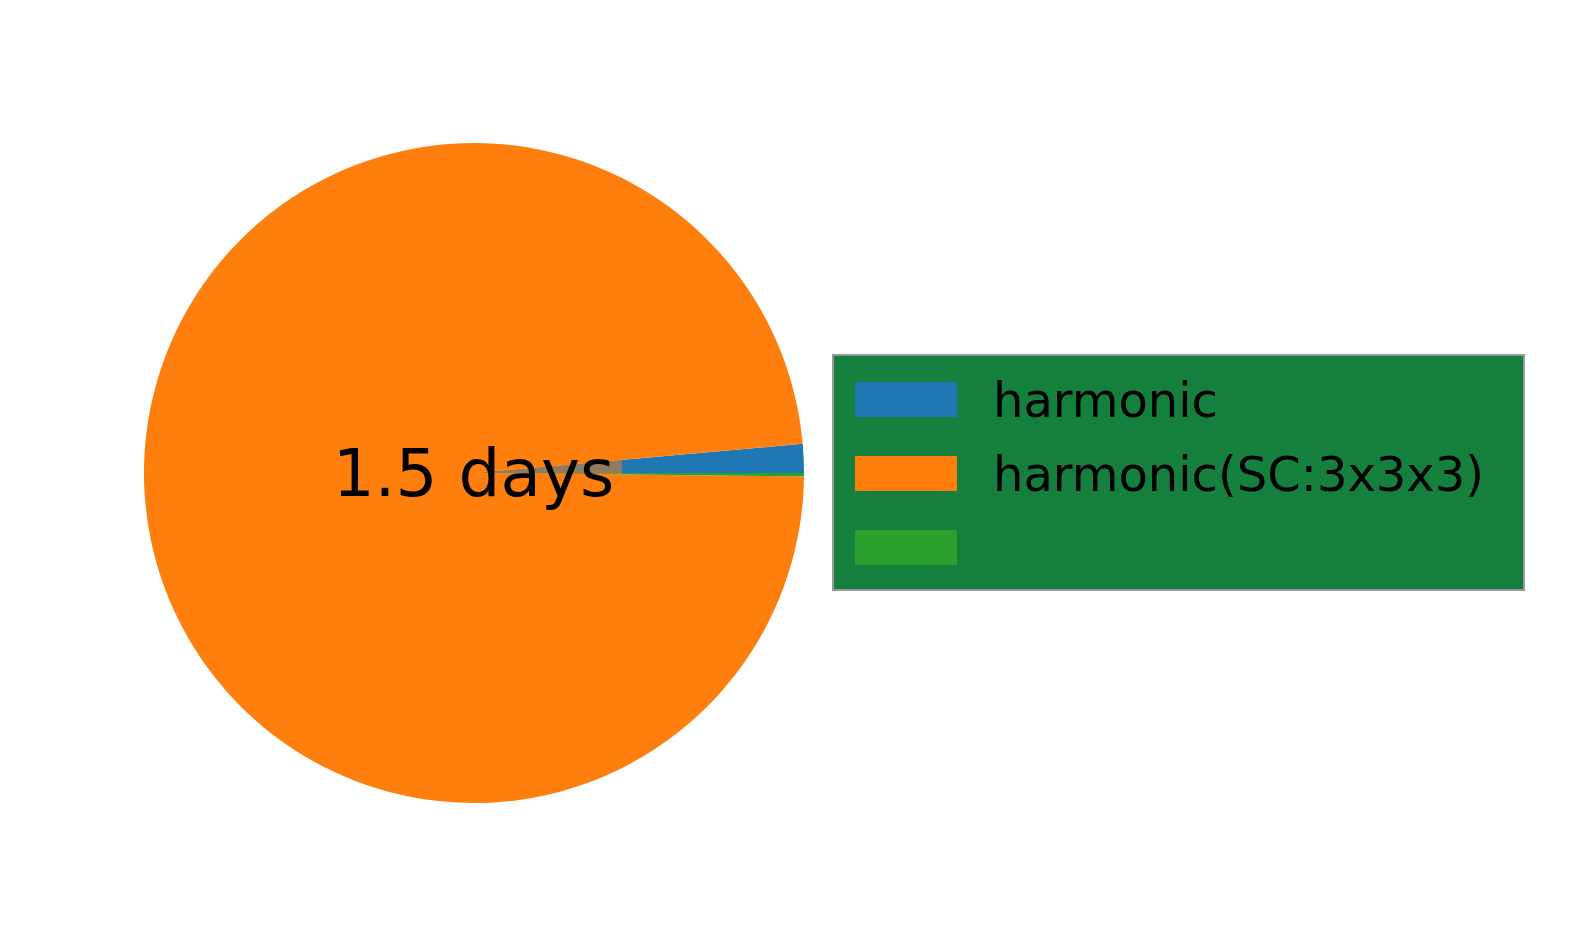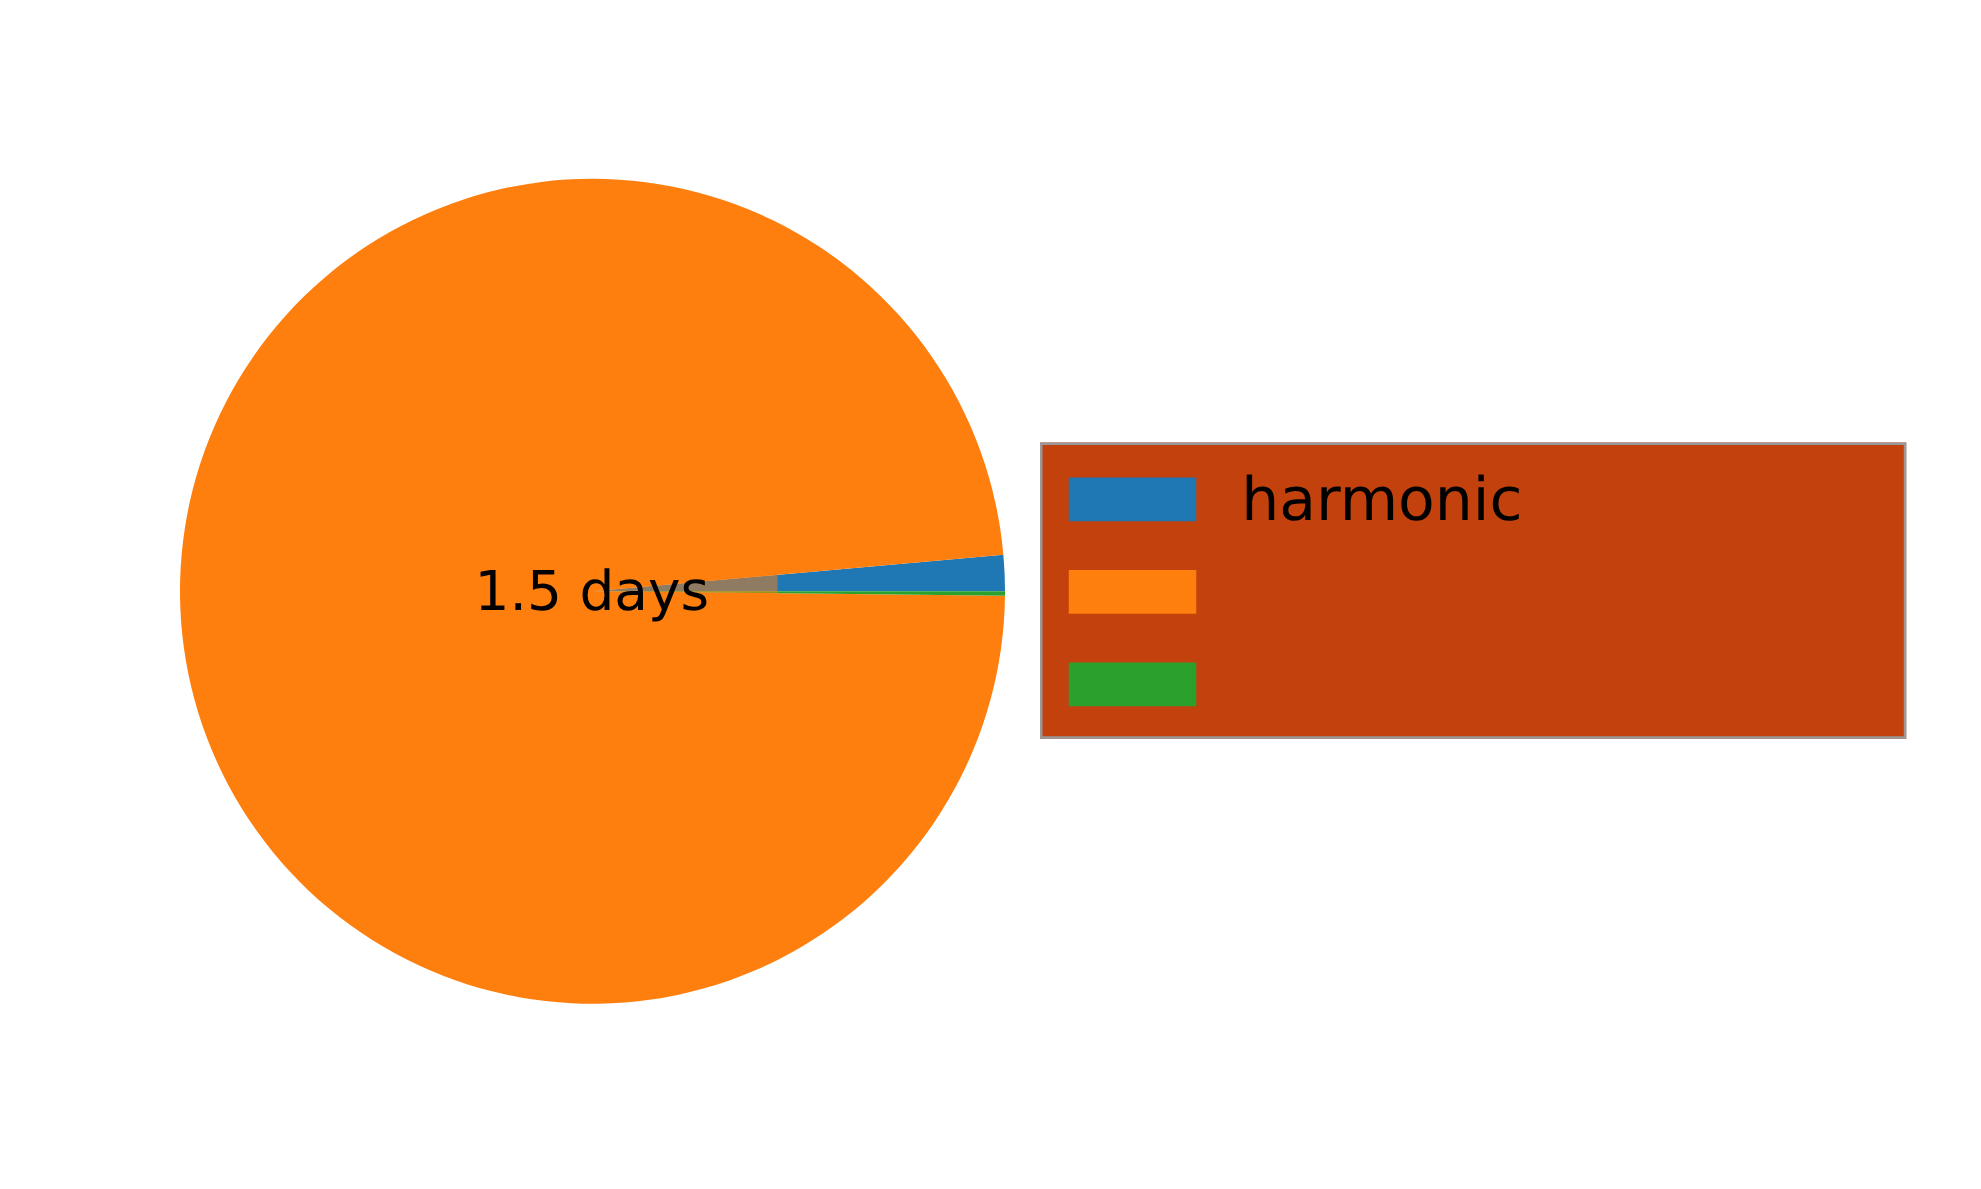--- a/index.html
+++ b/index.html
@@ -67,7 +67,7 @@
     height: 237px;
     box-sizing: border-box;
     border: 2px solid #999999;
-    background: #c2410c;
+    background: #15803d;
   }
   .legend-row {
     position: absolute;

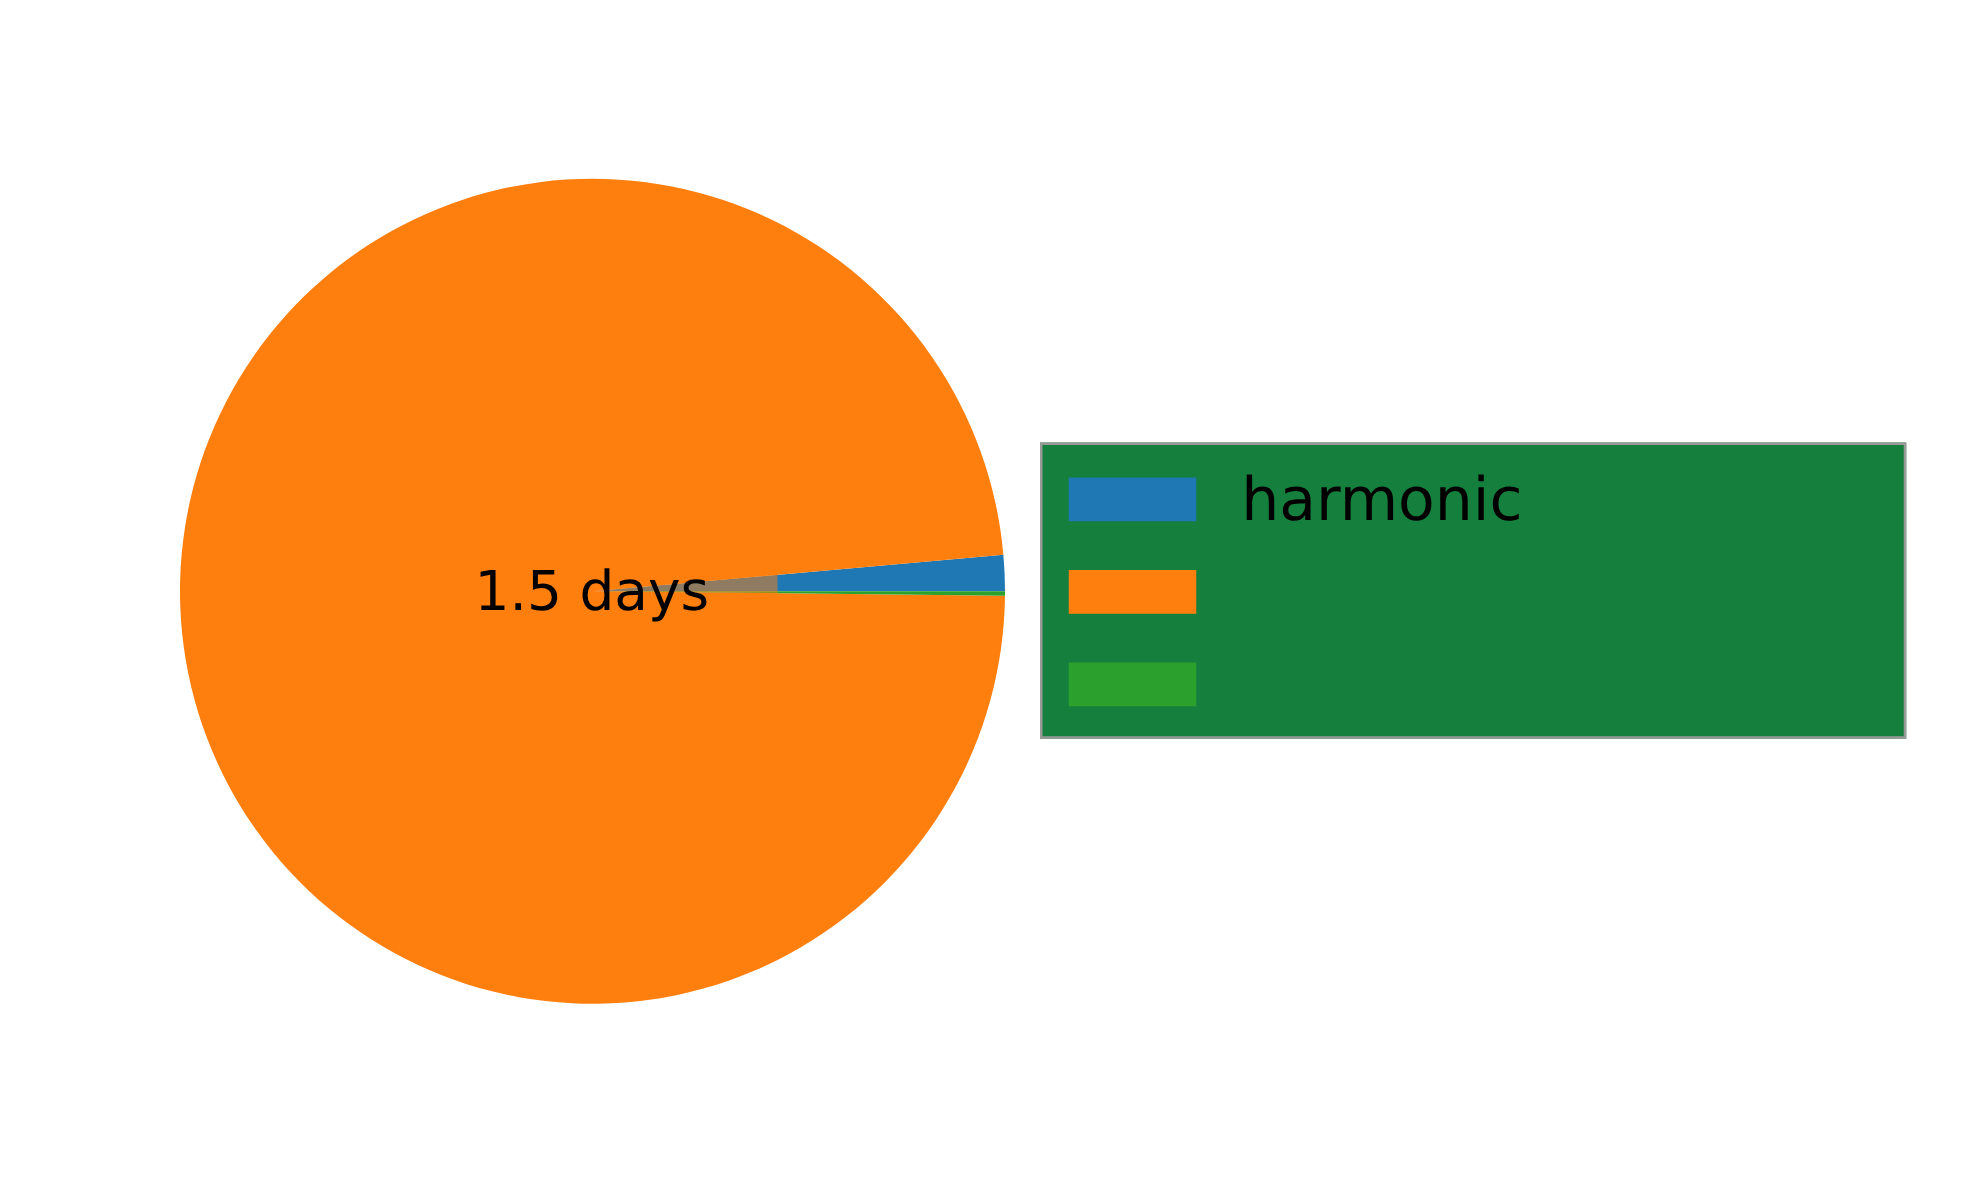--- a/index.html
+++ b/index.html
@@ -45,7 +45,7 @@
     align-items: center;
     justify-content: center;
     color: #000000;
-    font-size: 44px;
+    font-size: 66px;
     line-height: 1;
     white-space: nowrap;
     letter-spacing: 0px;

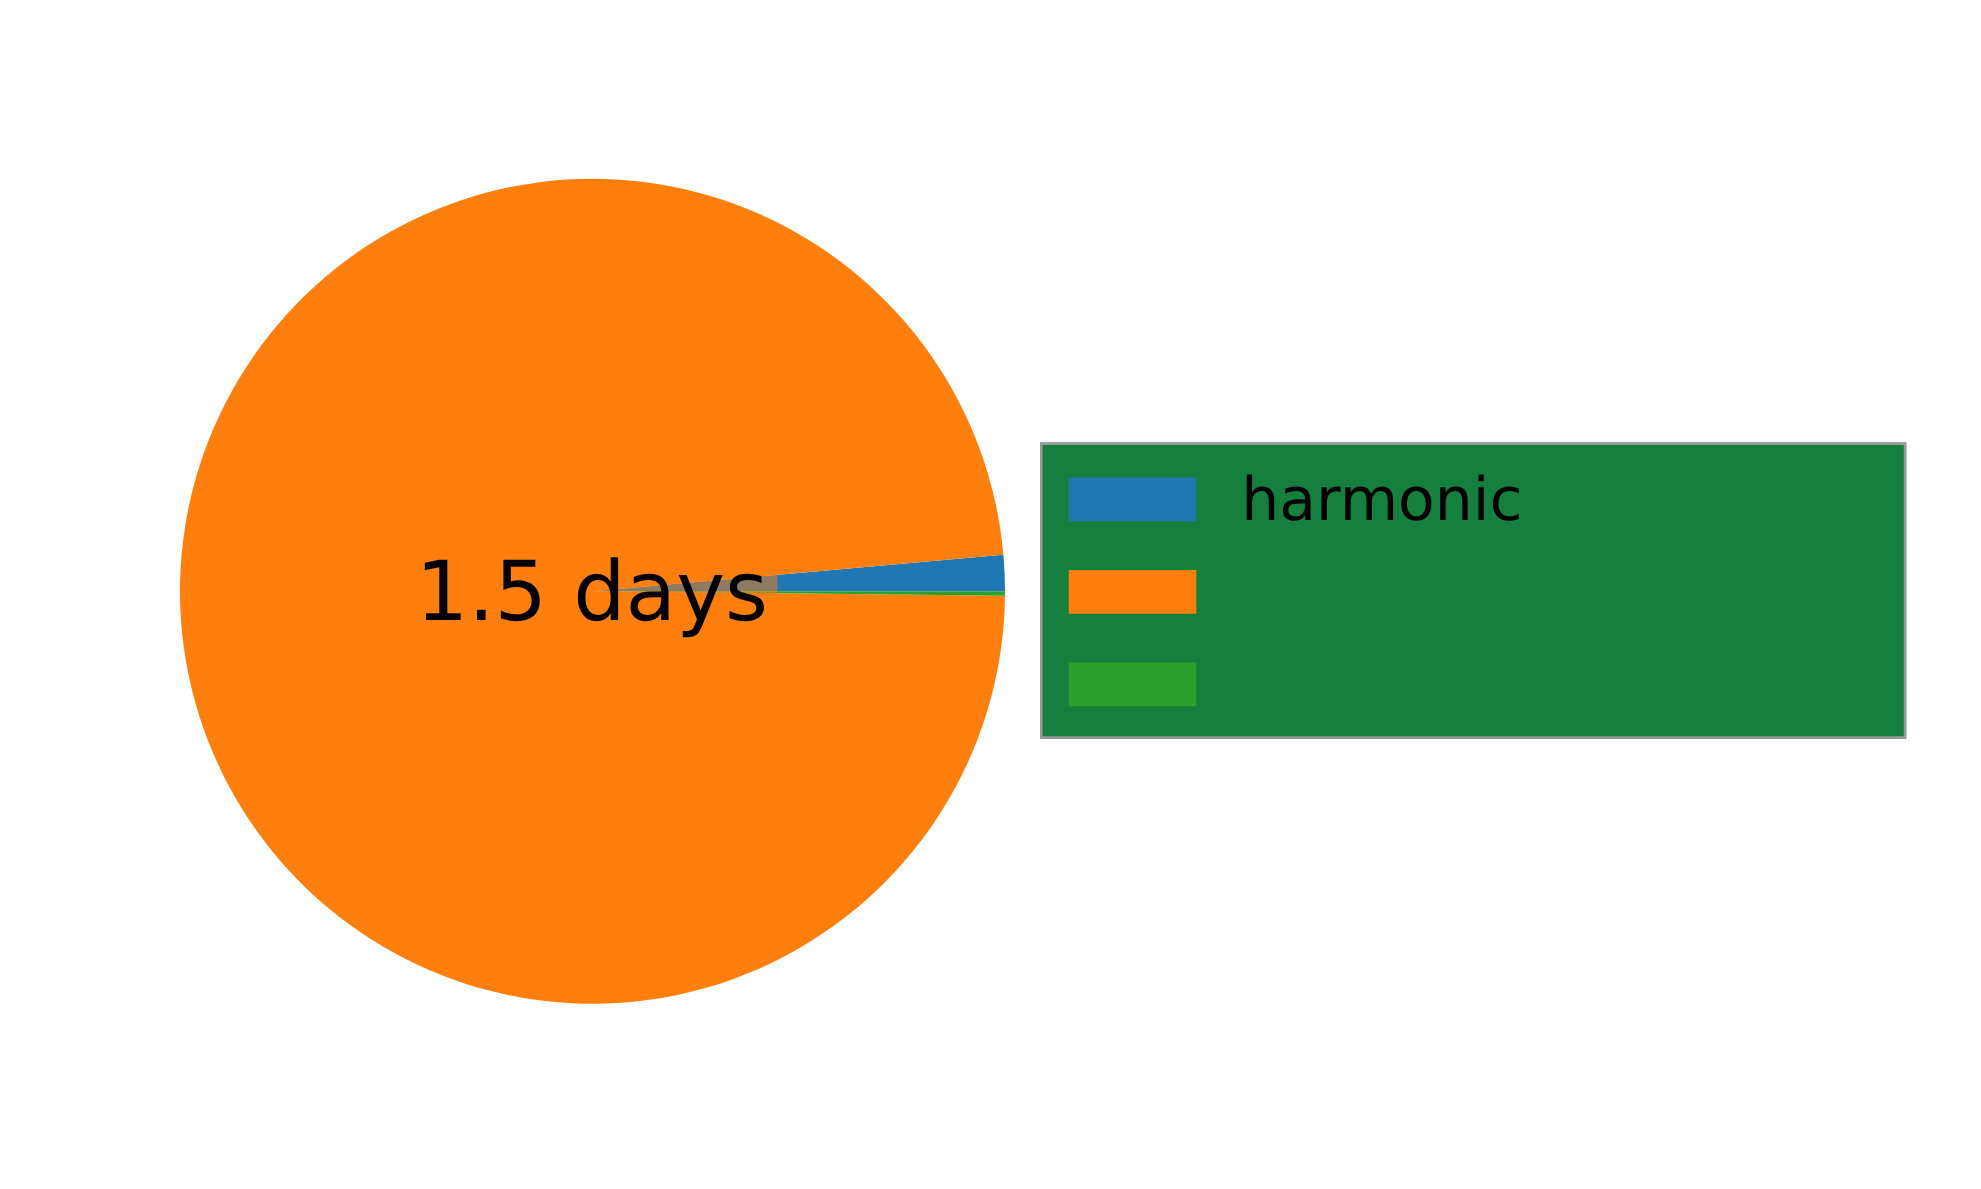--- a/index.html
+++ b/index.html
@@ -128,6 +128,7 @@
 
     <div class="legend-row" id="legend-row-1">
       <span class="legend-swatch" id="legend-swatch-1" style="background: rgb(255, 127, 14);"></span>
+      <span class="legend-label">harmonic(SC:3x3x3)</span>
     </div>
 
     <div class="legend-row" id="legend-row-2">

